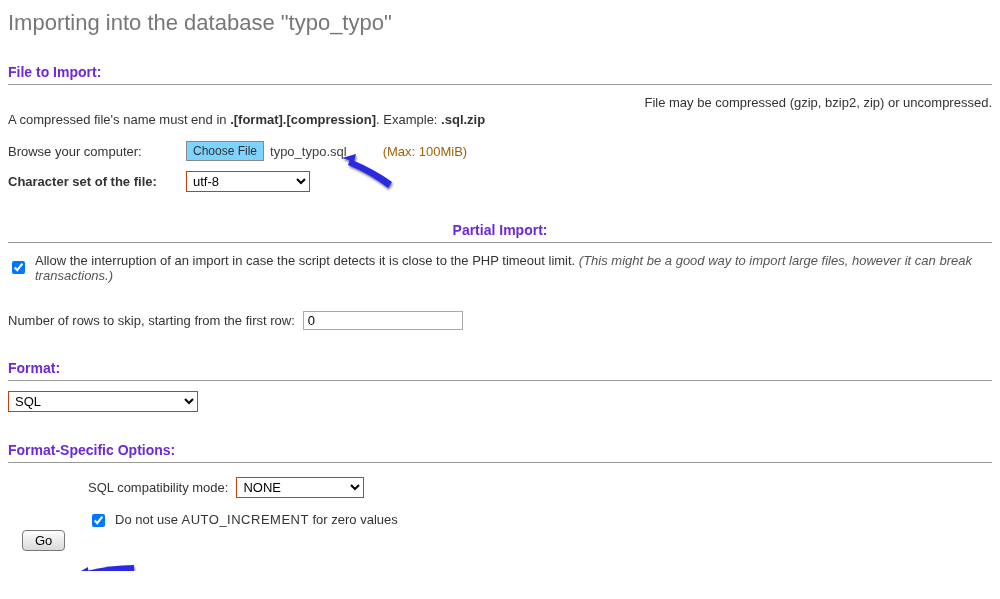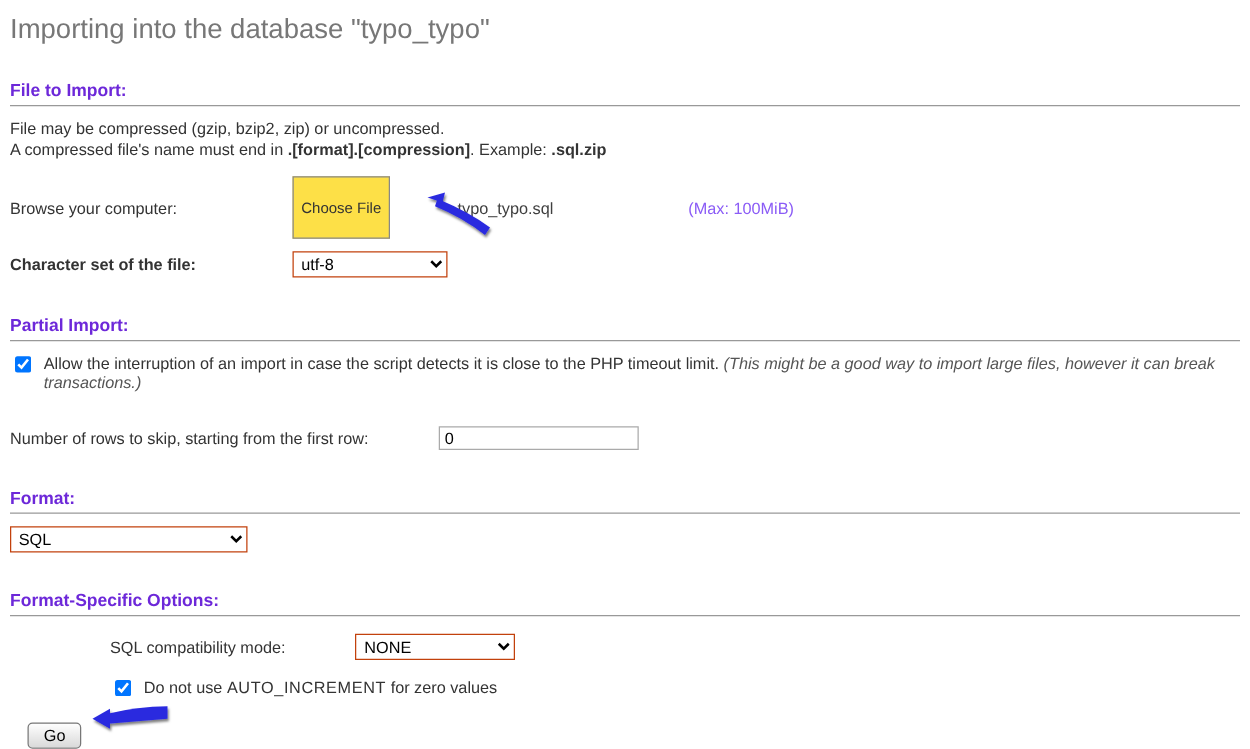--- a/index.html
+++ b/index.html
@@ -102,7 +102,7 @@
   
   <div class="section-head">File to Import:</div>
 
-  <div style="margin:8px 0 2px 0;">File may be compressed (gzip, bzip2, zip) or uncompressed.</div>
+  <div style="margin:8px 0 2px 0;text-align:right;">File may be compressed (gzip, bzip2, zip) or uncompressed.</div>
   <div style="margin-bottom:14px;">
     <span>A compressed file's name must end in </span><b>.[format].[compression]</b><span>. Example: </span><b>.sql.zip</b>
   </div>

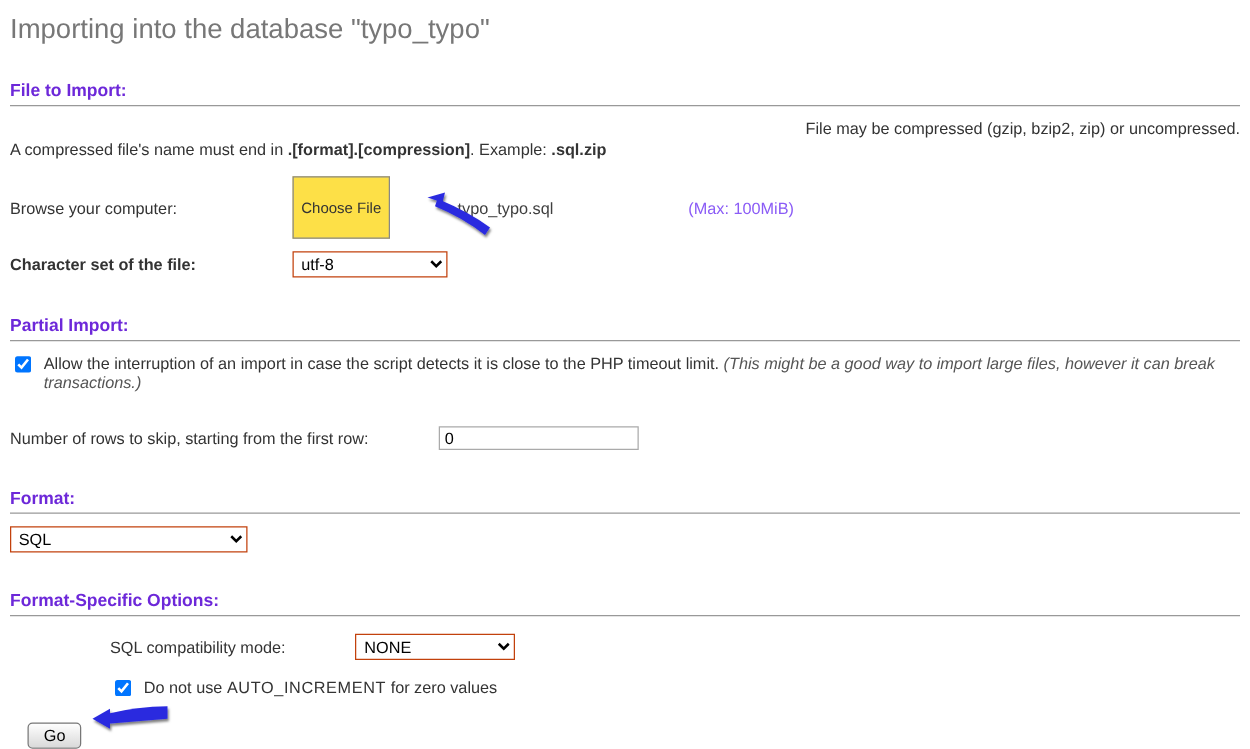--- a/index.html
+++ b/index.html
@@ -33,7 +33,6 @@
     align-items: center;
     margin: 6px 0;
     flex-wrap: wrap;
-    gap: 48px;
   }
   .label {
     margin-right: 8px;

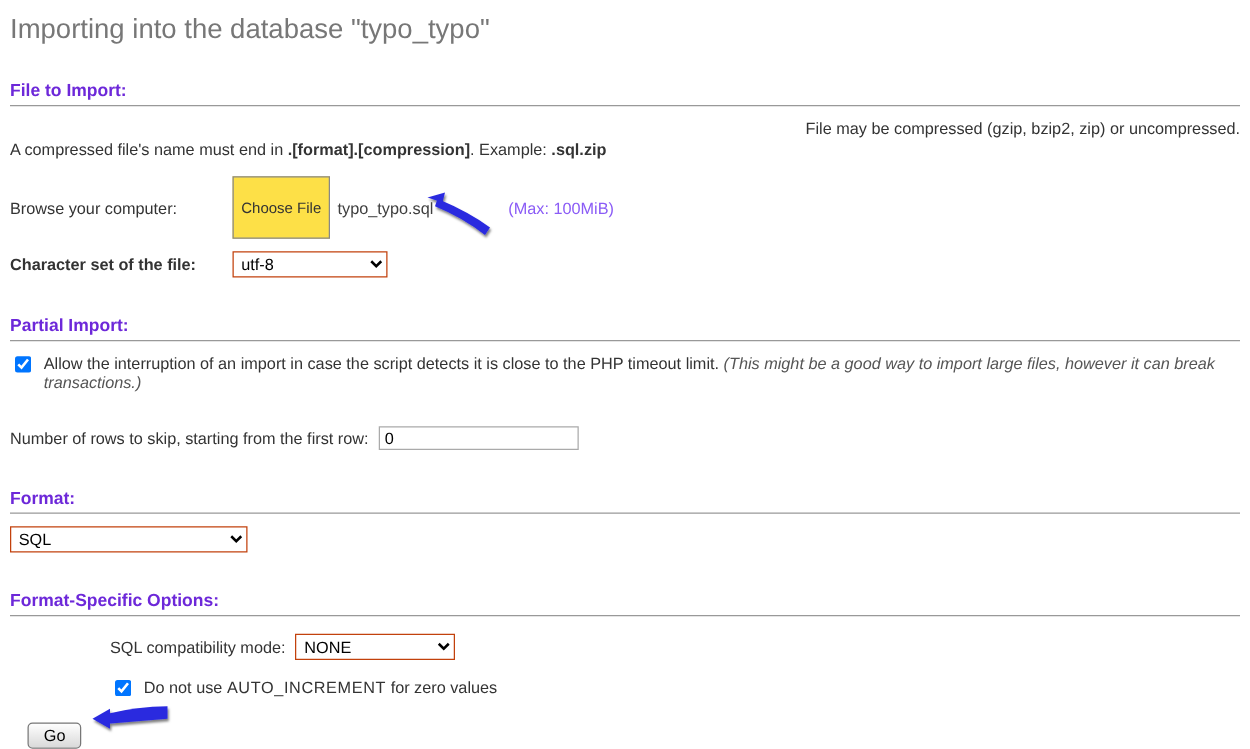--- a/index.html
+++ b/index.html
@@ -40,9 +40,9 @@
   .file-row .label { min-width: 170px; }
   .file-button {
     display: inline-block;
-    padding: 17px 6px;
+    padding: 2px 6px;
     border: 1px solid #888;
-    background: #fde047;
+    background: #7dd3fc;
     font-size: 12px;
     cursor: pointer;
   }

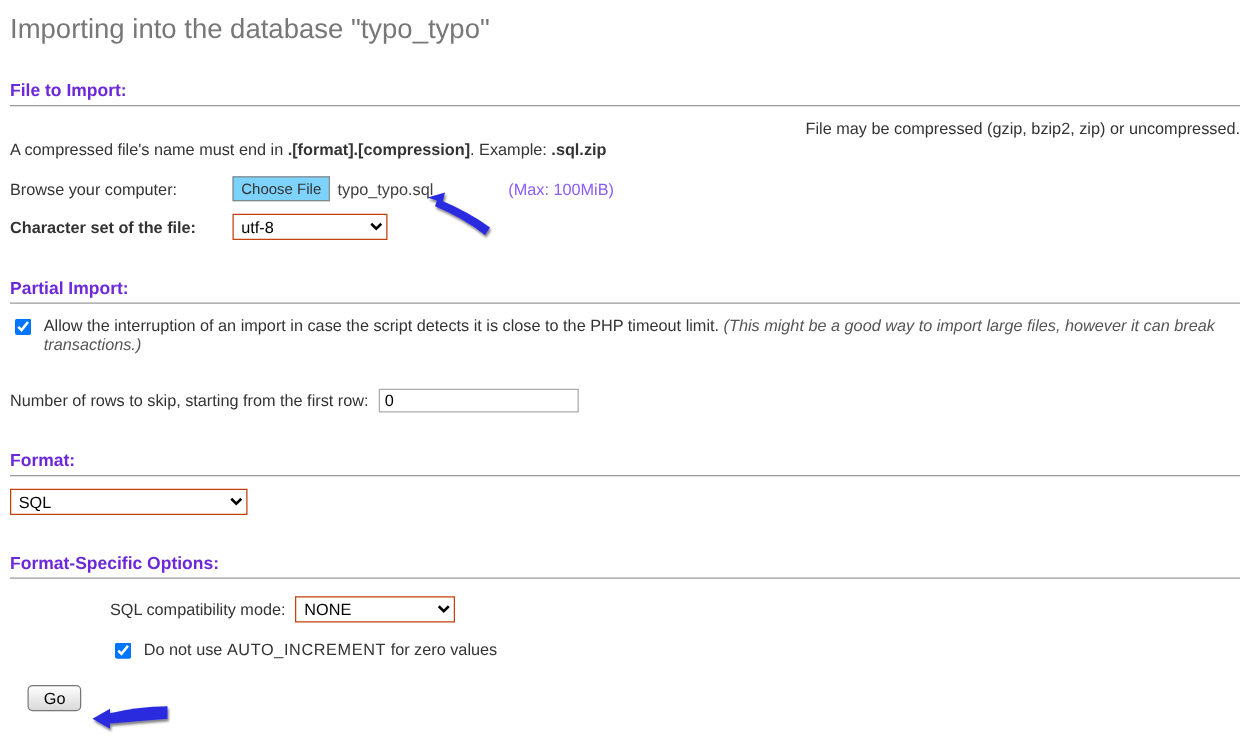--- a/index.html
+++ b/index.html
@@ -51,8 +51,8 @@
     color: #404040;
   }
   .hint {
-    margin-left: 60px;
-    color: #8b5cf6;
+    margin-left: 36px;
+    color: #a16207;
   }
   select {
     font-size: 13px;

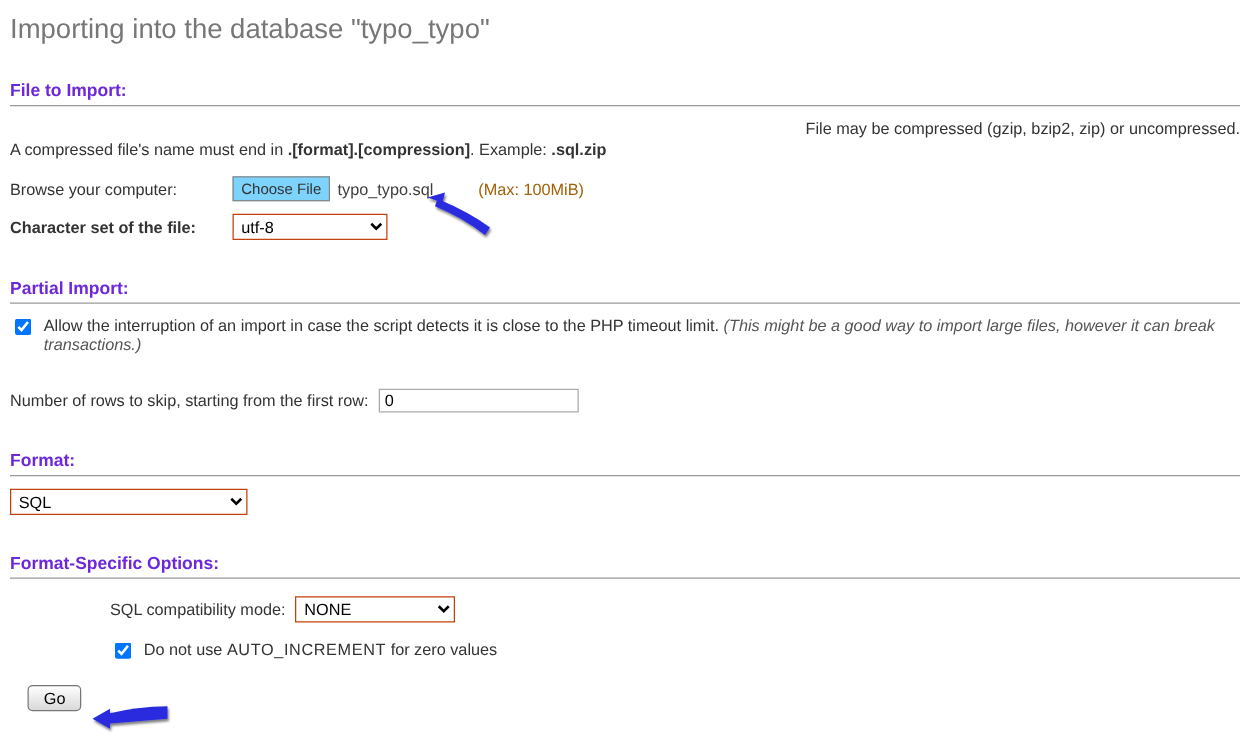--- a/index.html
+++ b/index.html
@@ -121,7 +121,7 @@
   </div>
 
   
-  <div class="section-head" style="margin-top:30px;">Partial Import:</div>
+  <div class="section-head" style="margin-top:30px;text-align:center;">Partial Import:</div>
 
   <div class="checkbox-line" style="margin:10px 0;">
     <input type="checkbox" checked="" style="">

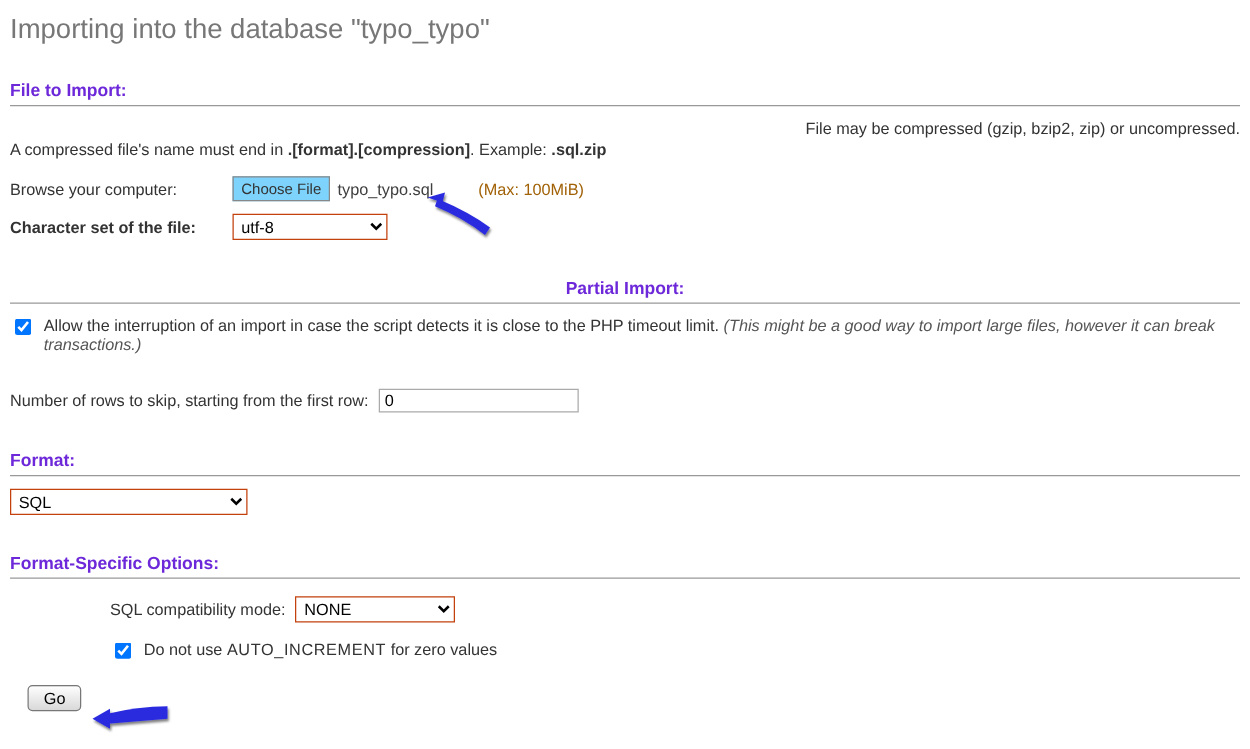--- a/index.html
+++ b/index.html
@@ -71,7 +71,7 @@
   }
   .italic { font-style: italic; color:#555; }
   .small-caps { font-variant: small-caps; letter-spacing: 0.5px; }
-  .checkbox-line { display:flex; align-items:flex-start; }
+  .checkbox-line { display:flex; align-items:center; }
   .checkbox-line input { margin-top:2px; margin-right:10px; }
   .fso-block { padding-left: 80px; }
   button.go {

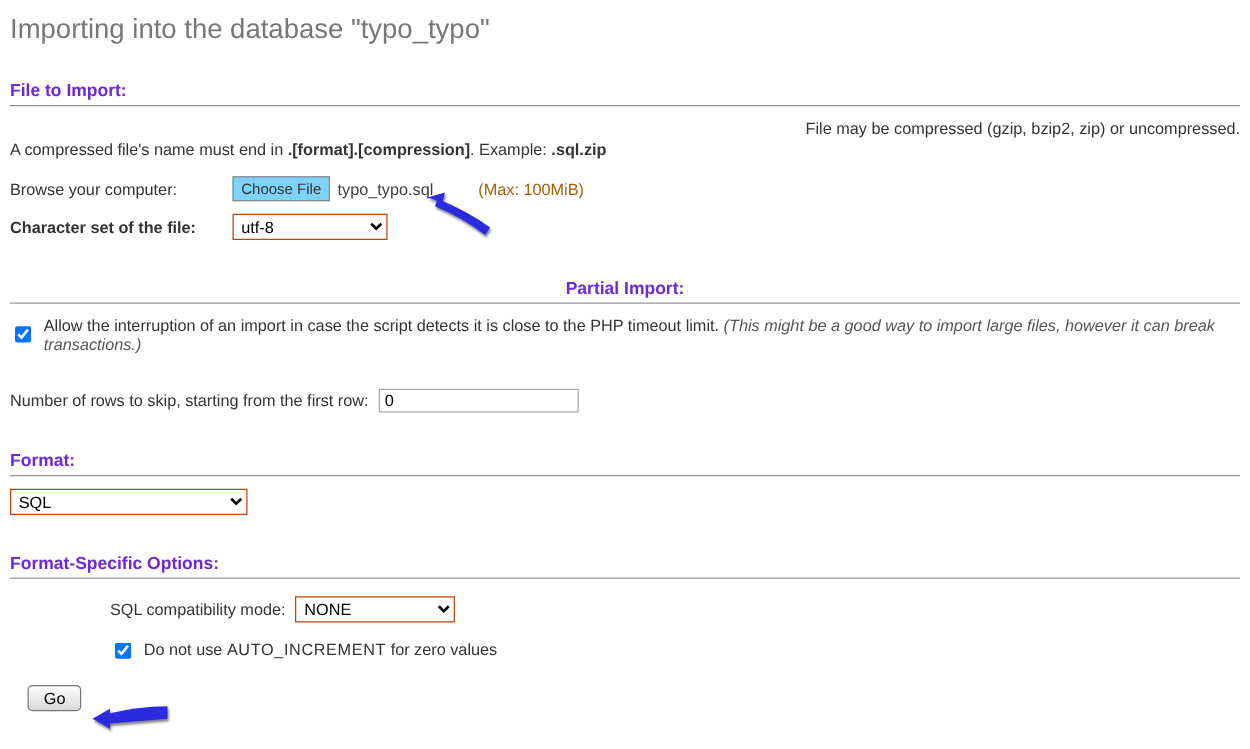--- a/index.html
+++ b/index.html
@@ -81,7 +81,6 @@
     border-radius: 4px;
     background: linear-gradient(to bottom, #fefefe, #d9d9d9);
     cursor: pointer;
-    margin-top: 18px;
     margin-left: 14px;
   }
   

